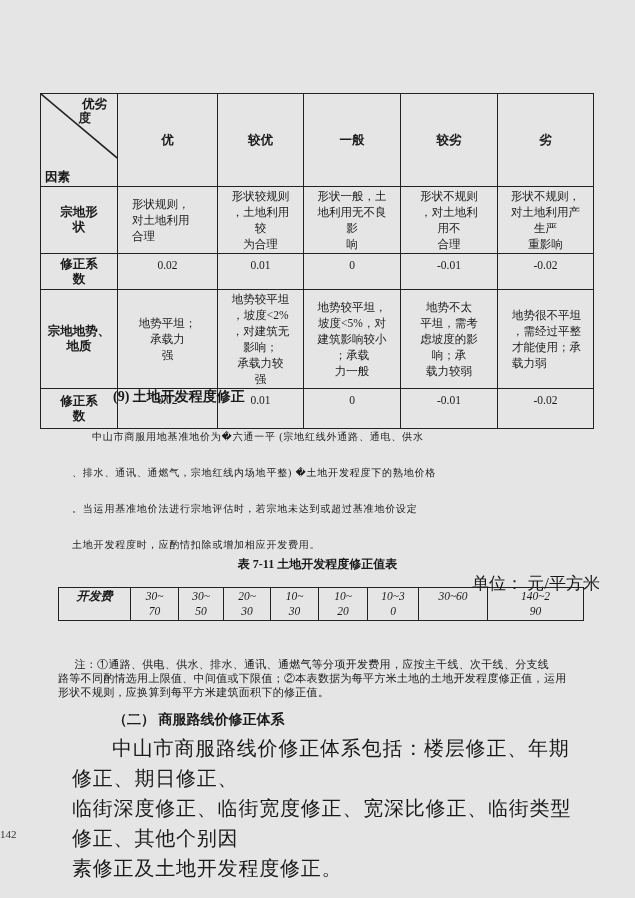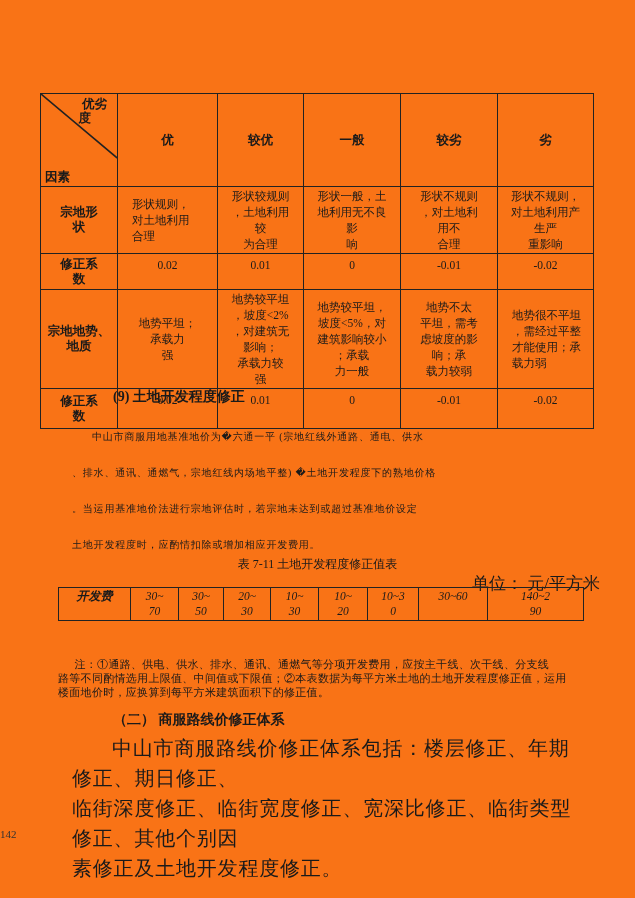--- a/index.html
+++ b/index.html
@@ -8,7 +8,7 @@
     position: relative;
     width: 635px;
     height: 898px;
-    background: #f97316;
+    background: #e5e5e5;
     font-family: "Liberation Serif", "DejaVu Serif", serif;
     color: #1a1a1a;
     overflow: hidden;

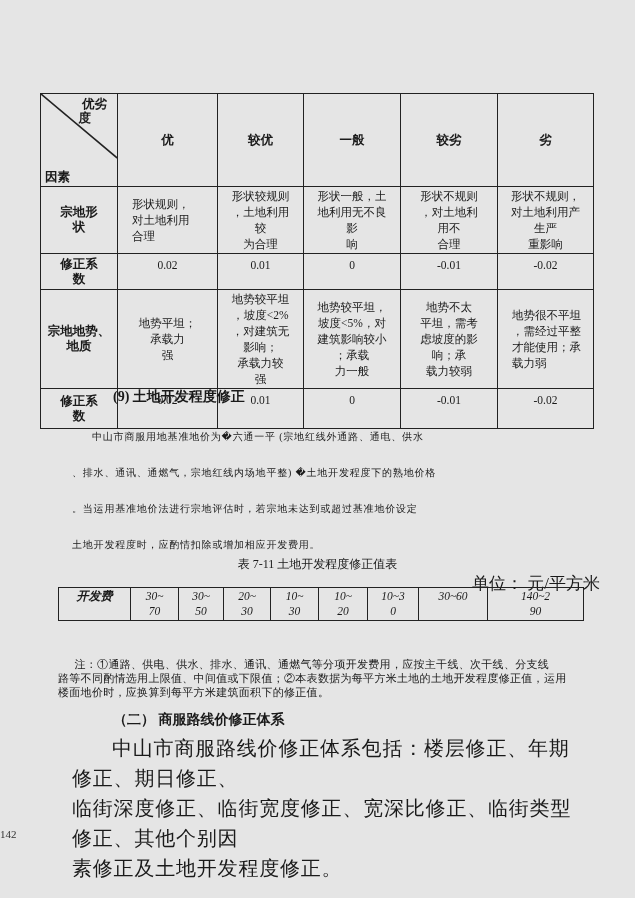--- a/index.html
+++ b/index.html
@@ -76,7 +76,7 @@
     left: 0; top: 556px;
     width: 635px;
     text-align: center;
-    font-weight: normal;
+    font-weight: bold;
     font-size: 12px;
   }
   .unit {

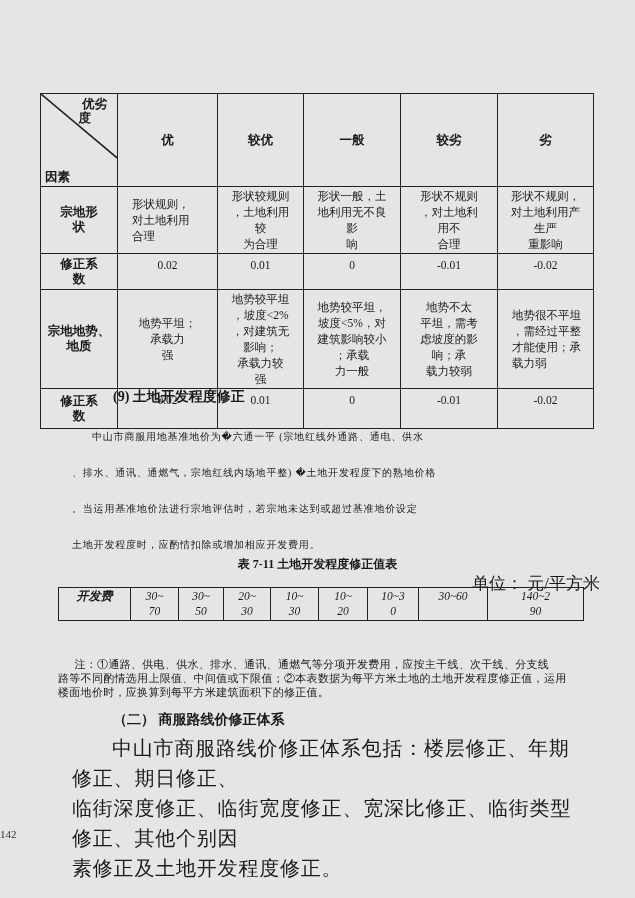--- a/index.html
+++ b/index.html
@@ -291,7 +291,7 @@
 
   <div class="note">注：①通路、供电、供水、排水、通讯、通燃气等分项开发费用，应按主干线、次干线、分支线
 路等不同酌情选用上限值、中间值或下限值；②本表数据为每平方米土地的土地开发程度修正值，运用
-楼面地价时，应换算到每平方米建筑面积下的修正值。</div>
+形状不规则，应换算到每平方米建筑面积下的修正值。</div>
 
   <div class="h2">（二） 商服路线价修正体系</div>
   <div class="para2">中山市商服路线价修正体系包括：楼层修正、年期修正、期日修正、

